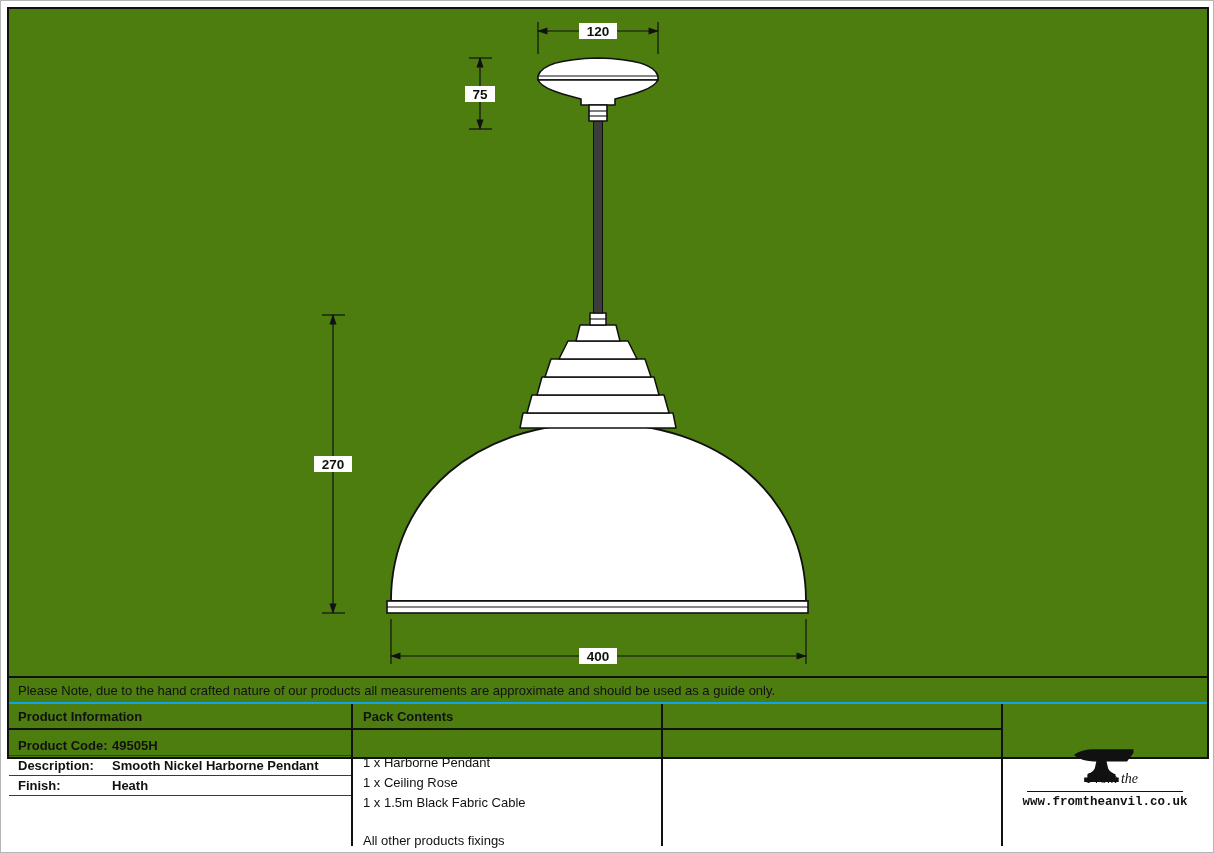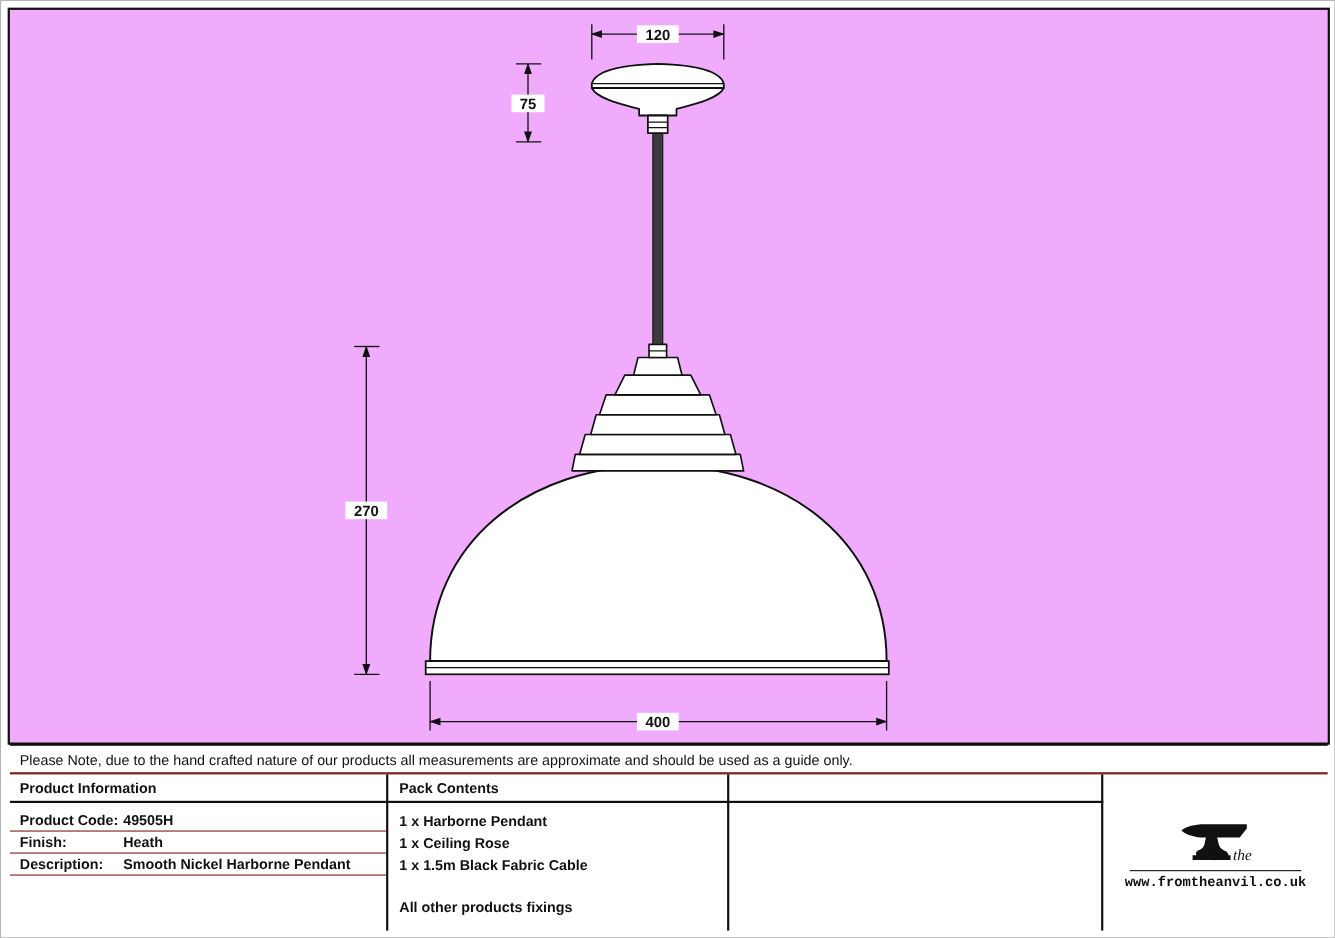--- a/index.html
+++ b/index.html
@@ -6,7 +6,7 @@
   html,body { width:1214px; height:853px; background:#fff; }
   body { font-family:"Liberation Sans", sans-serif; color:#111; }
   .page { position:relative; width:1214px; height:853px; background:#fff; border:1px solid #b5b5b5; overflow:hidden; }
-  .frame { position:absolute; left:6px; top:6px; width:1202px; height:670px; border:2px solid #111; background:#f0abfc; }
+  .frame { position:absolute; left:6px; top:6px; width:1202px; height:752px; border:2px solid #111; background:#4d7c0f; }
   .drawing { position:absolute; left:0; top:0; width:1198px; height:667px; }
   .drawing text { font-family:"Liberation Sans", sans-serif; font-size:13.5px; font-weight:700; fill:#111; text-anchor:middle; }
 

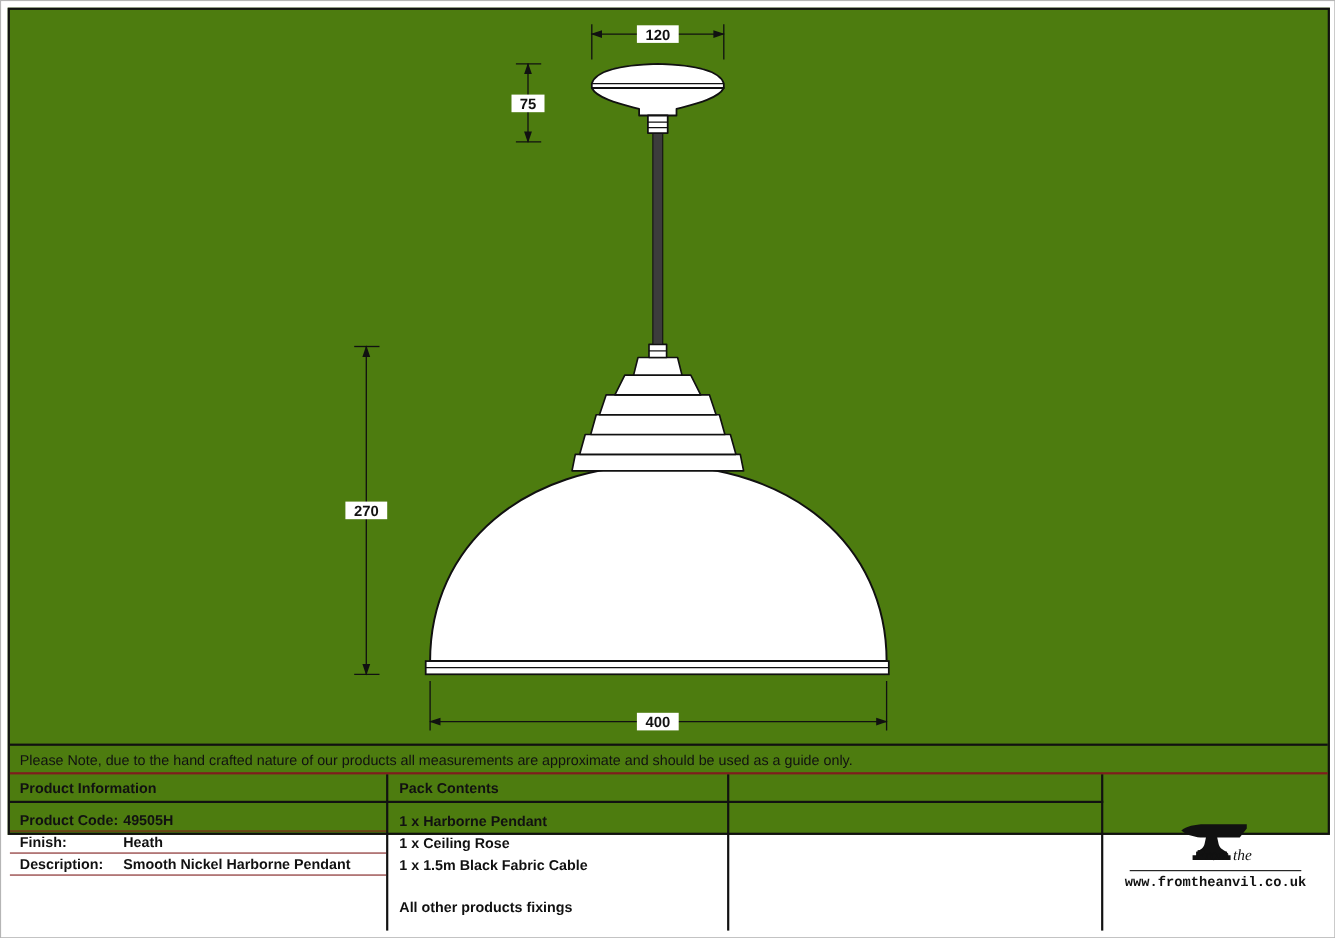--- a/index.html
+++ b/index.html
@@ -11,7 +11,7 @@
   .drawing text { font-family:"Liberation Sans", sans-serif; font-size:13.5px; font-weight:700; fill:#111; text-anchor:middle; }
 
   .note-bar { position:absolute; left:0; top:667px; width:1198px; height:28px;
-    border-top:2px solid #111; border-bottom:2px solid #7f1d1d;
+    border-top:2px solid #111; border-bottom:2px solid #0ea5e9;
     display:flex; align-items:center; padding-left:9px; font-size:13px; }
 
   .tbl { position:absolute; left:0; top:695px; width:1198px; height:142px; font-size:13px; }

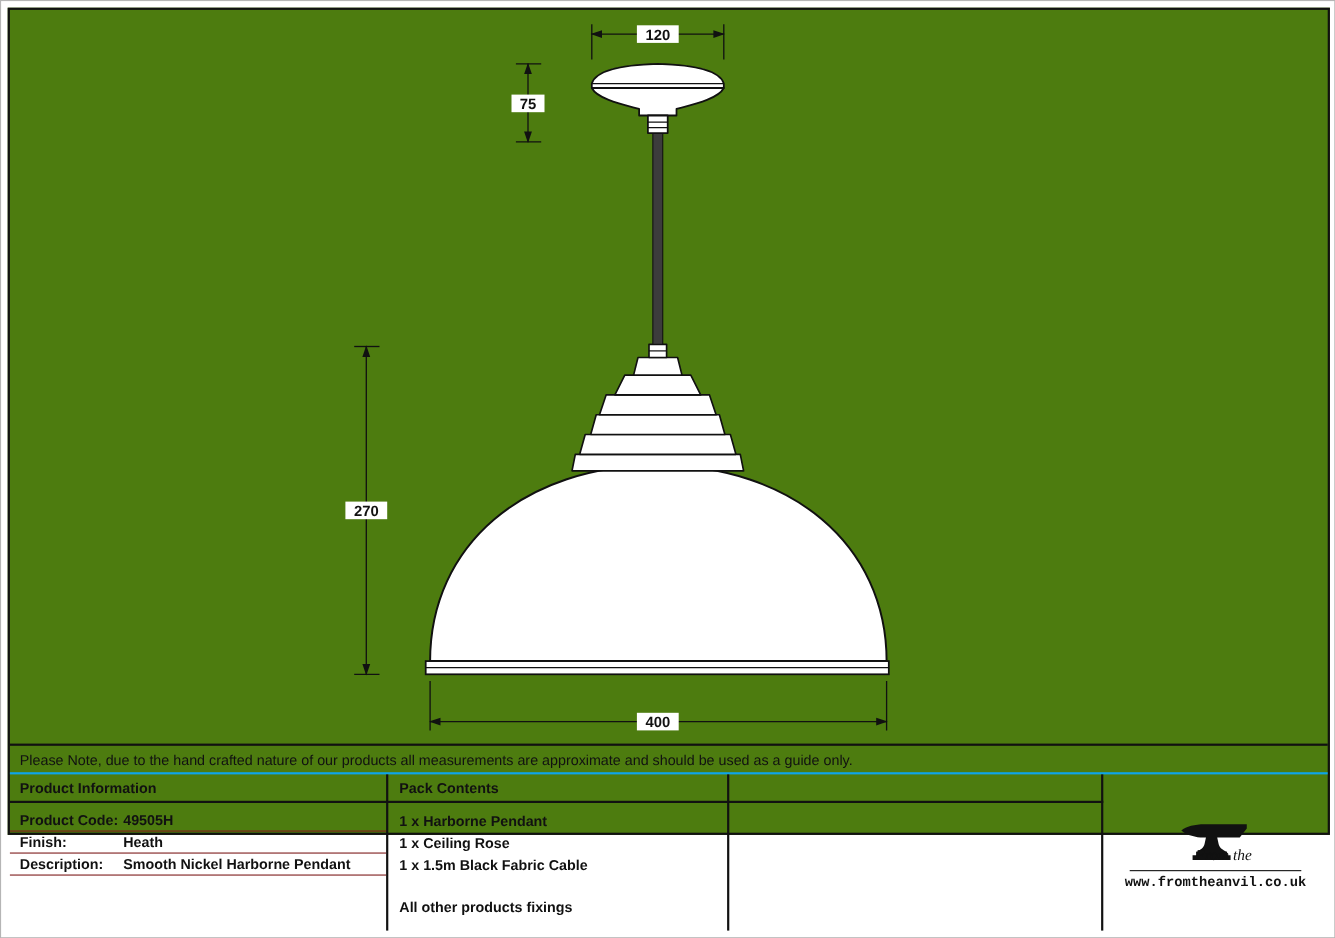--- a/index.html
+++ b/index.html
@@ -25,7 +25,7 @@
   .prow { display:flex; height:20px; align-items:center; border-bottom:1px solid #7f1d1d; font-weight:700; }
   .prow .lbl { width:103px; padding-left:9px; flex:none; }
 
-  .pack { position:absolute; left:344px; top:26px; width:306px; padding:6px 0 0 10px; font-weight:700; }
+  .pack { position:absolute; left:344px; top:42px; width:306px; padding:6px 0 0 10px; font-weight:400; }
   .pitem { height:20px; display:flex; align-items:center; }
   .pfooter { margin-top:18px; height:20px; display:flex; align-items:center; }
 

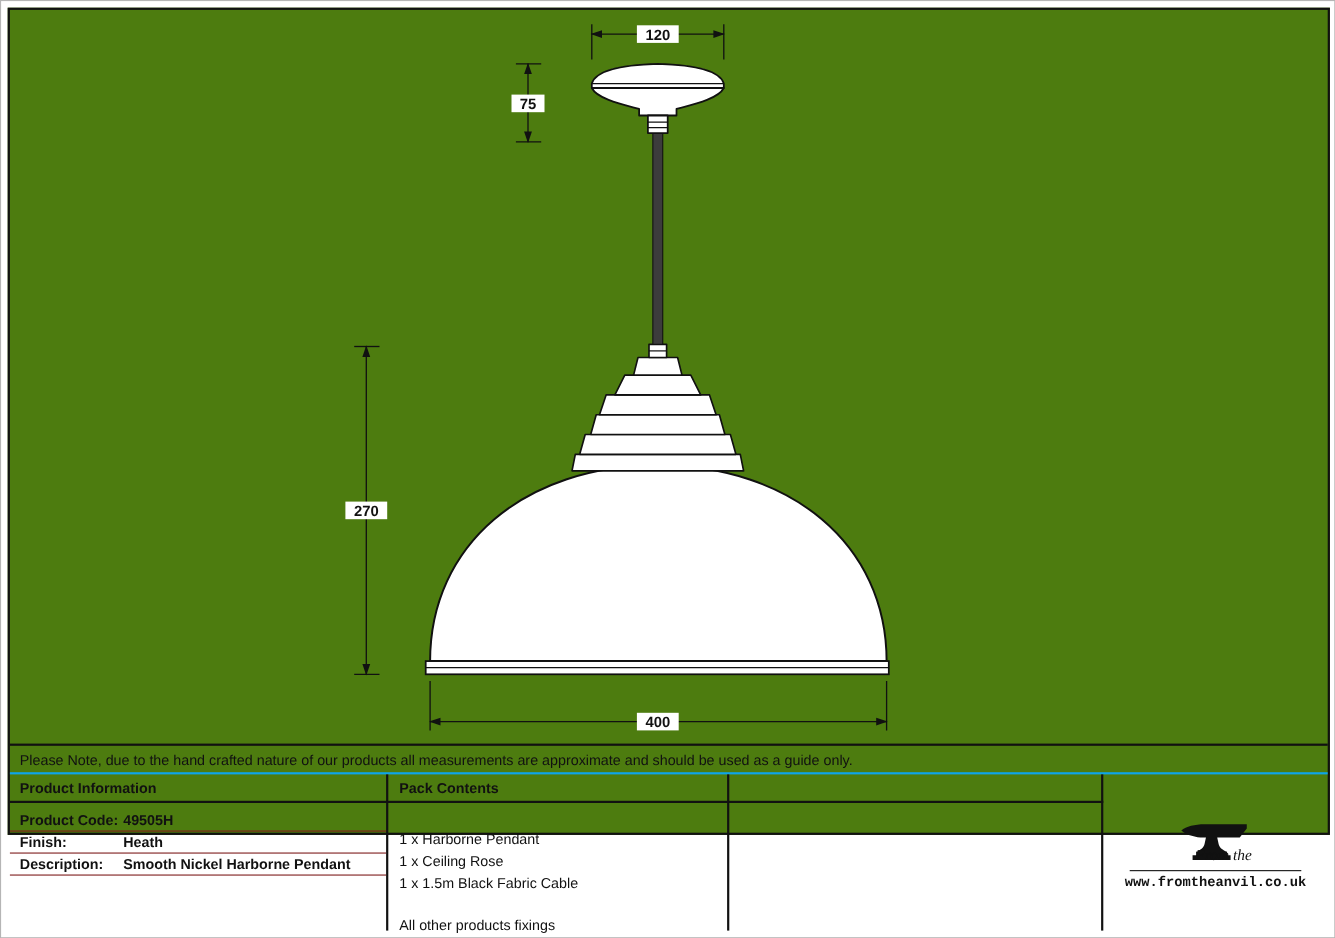--- a/index.html
+++ b/index.html
@@ -134,12 +134,12 @@
           <span class="val">49505H</span>
         </div>
         <div class="prow">
+          <span class="lbl">Description:</span>
+          <span class="val">Smooth Nickel Harborne Pendant</span>
+        </div>
+        <div class="prow">
           <span class="lbl">Finish:</span>
           <span class="val">Heath</span>
-        </div>
-        <div class="prow">
-          <span class="lbl">Description:</span>
-          <span class="val">Smooth Nickel Harborne Pendant</span>
         </div>
       </div>
 

